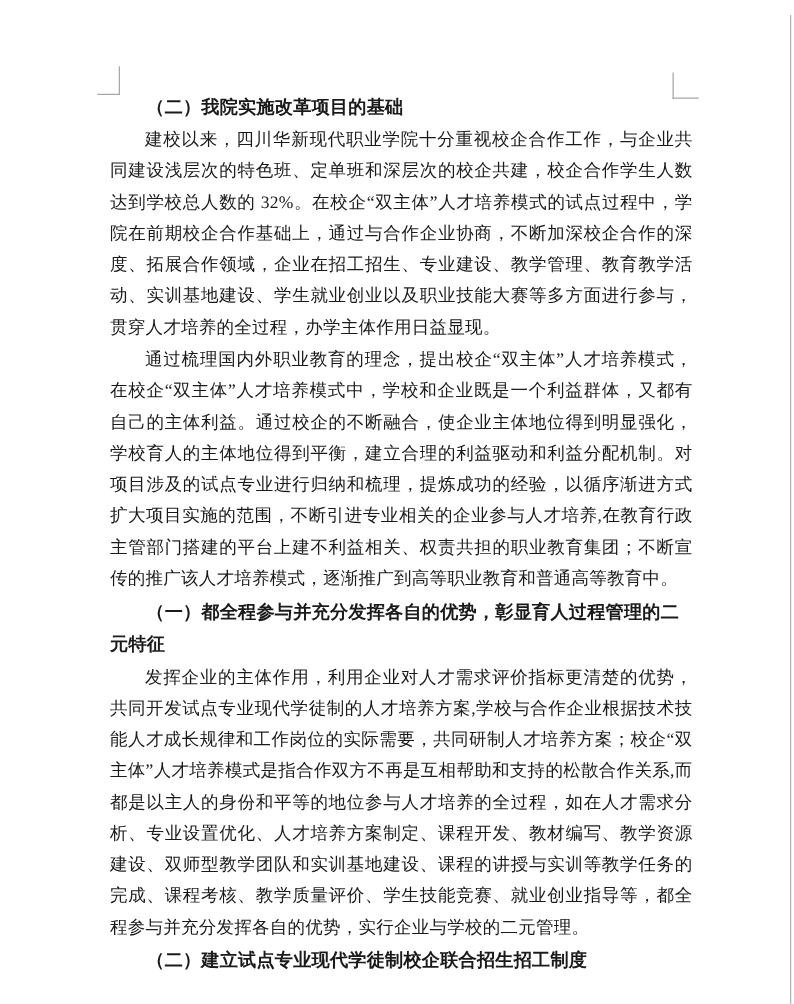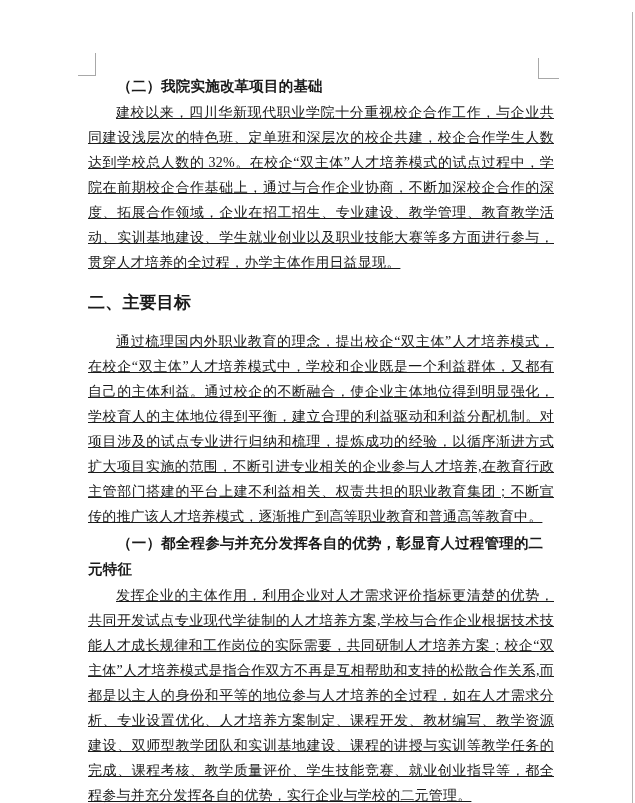--- a/index.html
+++ b/index.html
@@ -65,7 +65,6 @@
   .text-block p {
     margin: 0 0 1px 0;
     text-indent: 2em;
-    text-decoration: underline;
   }
   .text-block h3 {
     font-size: 14.5px;

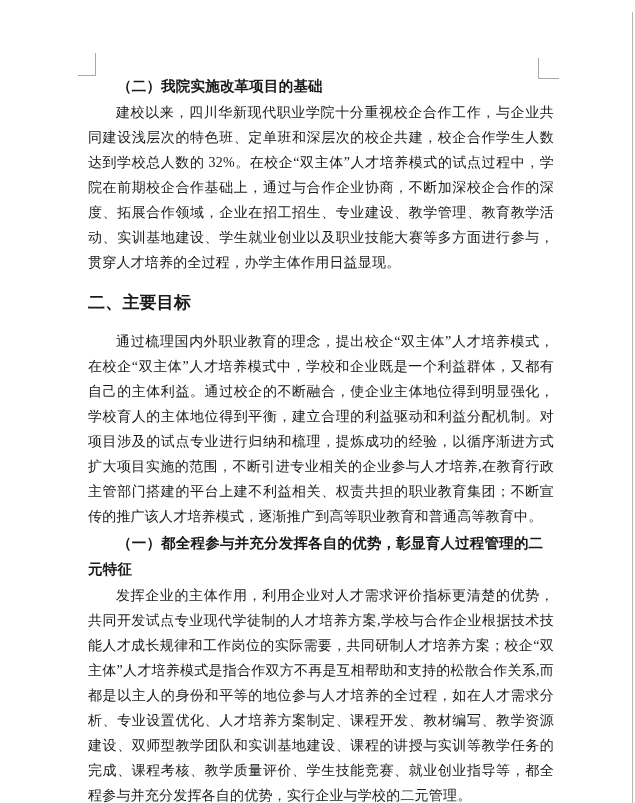--- a/index.html
+++ b/index.html
@@ -94,7 +94,6 @@
   <div class="text-block">
     <h3>（二）我院实施改革项目的基础</h3>
     <p>建校以来，四川华新现代职业学院十分重视校企合作工作，与企业共同建设浅层次的特色班、定单班和深层次的校企共建，校企合作学生人数达到学校总人数的 32%。在校企“双主体”人才培养模式的试点过程中，学院在前期校企合作基础上，通过与合作企业协商，不断加深校企合作的深度、拓展合作领域，企业在招工招生、专业建设、教学管理、教育教学活动、实训基地建设、学生就业创业以及职业技能大赛等多方面进行参与，贯穿人才培养的全过程，办学主体作用日益显现。</p>
-    <h2>二、主要目标</h2>
     <p>通过梳理国内外职业教育的理念，提出校企“双主体”人才培养模式，在校企“双主体”人才培养模式中，学校和企业既是一个利益群体，又都有自己的主体利益。通过校企的不断融合，使企业主体地位得到明显强化，学校育人的主体地位得到平衡，建立合理的利益驱动和利益分配机制。对项目涉及的试点专业进行归纳和梳理，提炼成功的经验，以循序渐进方式扩大项目实施的范围，不断引进专业相关的企业参与人才培养,在教育行政主管部门搭建的平台上建不利益相关、权责共担的职业教育集团；不断宣传的推广该人才培养模式，逐渐推广到高等职业教育和普通高等教育中。</p>
     <h3>（一）都全程参与并充分发挥各自的优势，彰显育人过程管理的二元特征</h3>
     <p>发挥企业的主体作用，利用企业对人才需求评价指标更清楚的优势，共同开发试点专业现代学徒制的人才培养方案,学校与合作企业根据技术技能人才成长规律和工作岗位的实际需要，共同研制人才培养方案；校企“双主体”人才培养模式是指合作双方不再是互相帮助和支持的松散合作关系,而都是以主人的身份和平等的地位参与人才培养的全过程，如在人才需求分析、专业设置优化、人才培养方案制定、课程开发、教材编写、教学资源建设、双师型教学团队和实训基地建设、课程的讲授与实训等教学任务的完成、课程考核、教学质量评价、学生技能竞赛、就业创业指导等，都全程参与并充分发挥各自的优势，实行企业与学校的二元管理。</p>

